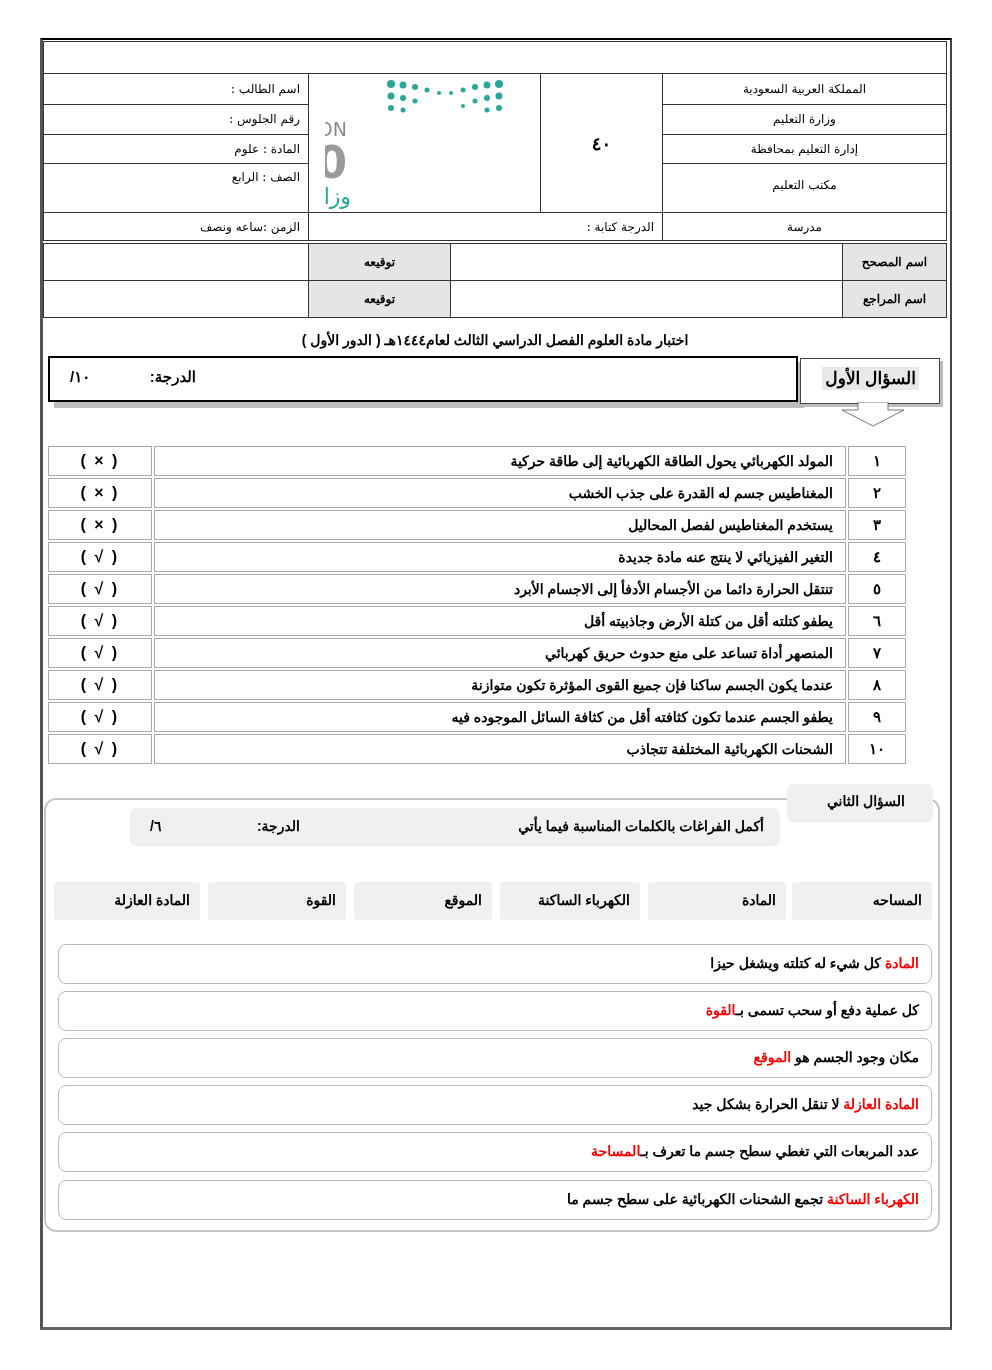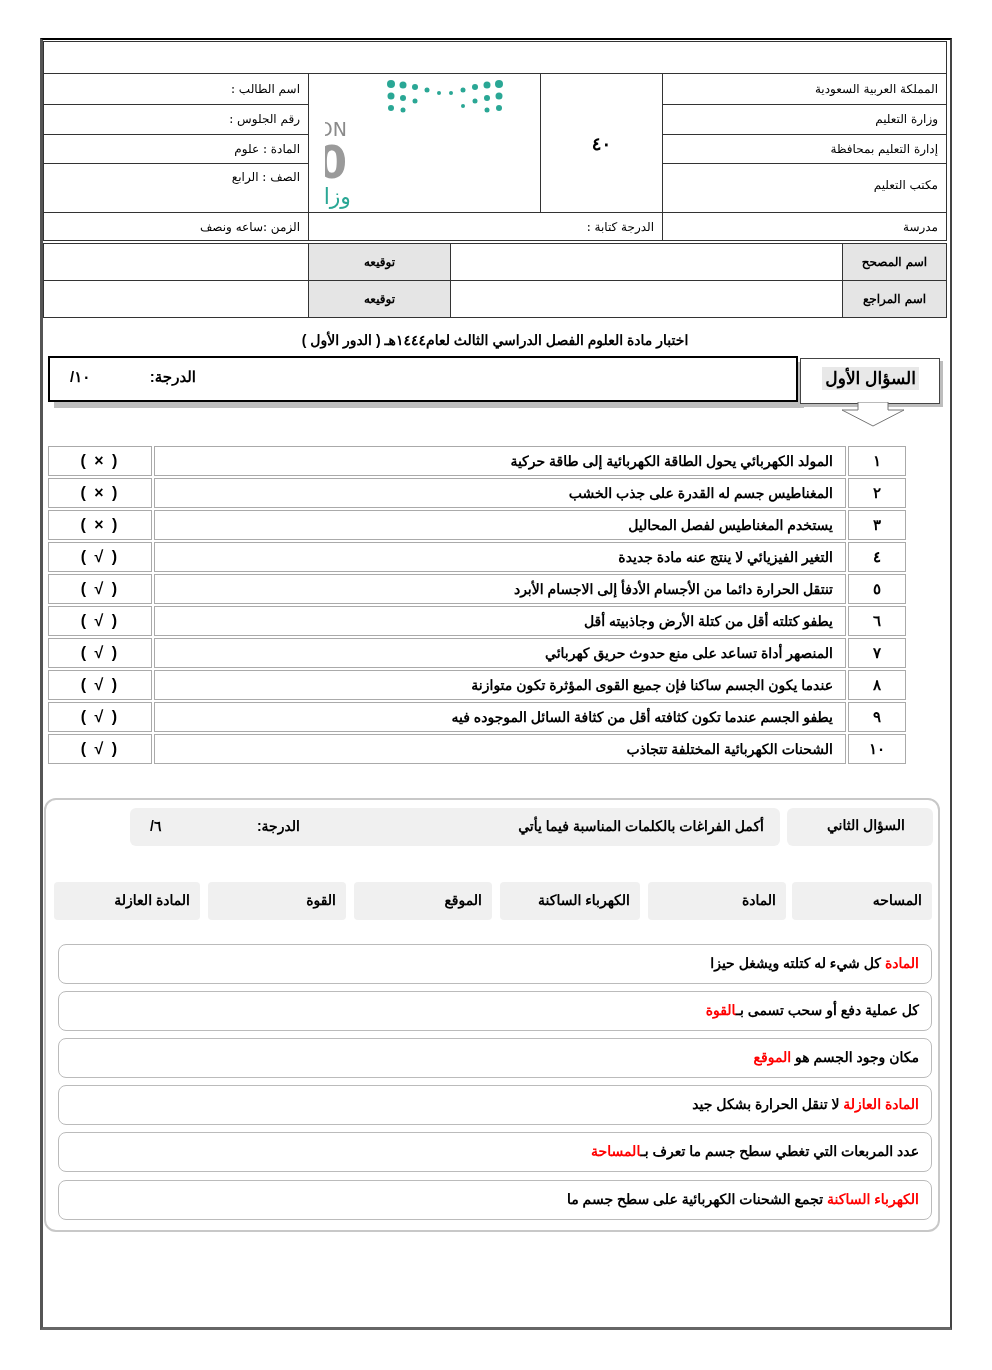--- a/index.html
+++ b/index.html
@@ -15,7 +15,7 @@
   .hdr { position: absolute; left: 43px; top: 41px; width: 904px; border-collapse: collapse; font-family: "DejaVu Serif", serif; font-size: 12px; }
   .hdr td { border: 1px solid #333; padding: 0 8px; vertical-align: middle; }
   .hdr .top-blank { height: 32px; }
-  .cell-right { }
+  .cell-right { text-align: center; }
   .cell-left { text-align: right; }
   .grade-cell { text-align: center; font-size: 18px; font-weight: bold; }
   .shaded { background: #e5e5e5; text-align: center; font-weight: bold; }

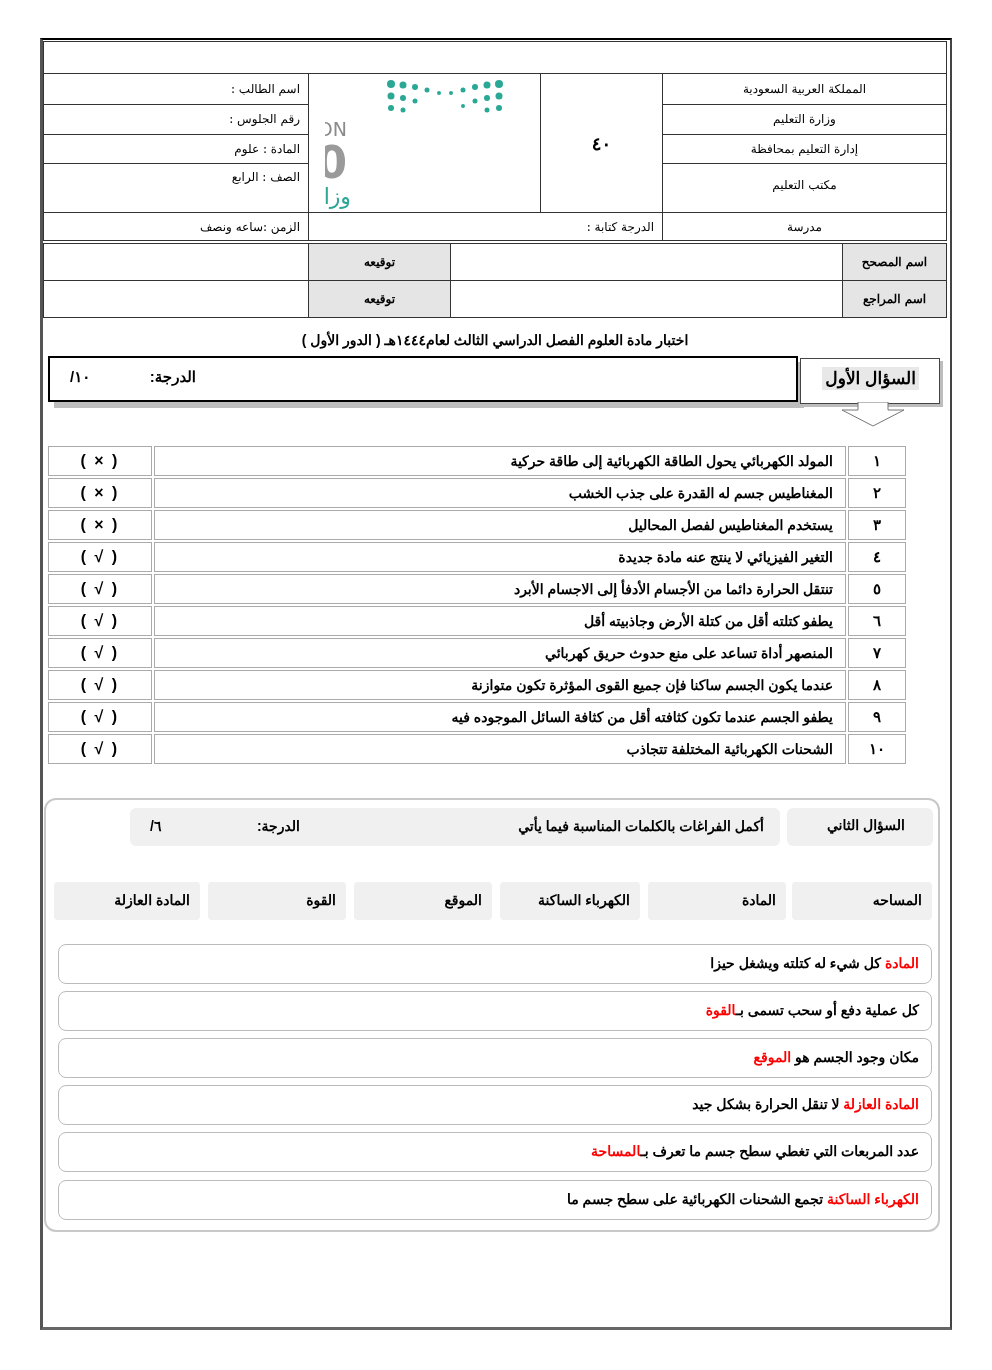--- a/index.html
+++ b/index.html
@@ -49,7 +49,7 @@
 
   
   .q2-panel { position: absolute; left: 44px; top: 798px; width: 896px; height: 434px; border: 2px solid #c8c8c8; border-radius: 12px; }
-  .q2-tag { position: absolute; right: 59px; top: 808px; width: 146px; height: 38px; background: #f0f0f0; border-radius: 6px; font-family: "Liberation Sans", sans-serif; font-weight: bold; font-size: 14px; text-align: right; padding: 9px 28px 0 0; }
+  .q2-tag { position: absolute; right: 59px; top: 784px; width: 146px; height: 38px; background: #f0f0f0; border-radius: 6px; font-family: "Liberation Sans", sans-serif; font-weight: bold; font-size: 14px; text-align: right; padding: 9px 28px 0 0; }
   .q2-bar { position: absolute; left: 130px; top: 808px; width: 650px; height: 38px; background: #f0f0f0; border-radius: 6px; font-family: "Liberation Sans", sans-serif; font-weight: bold; font-size: 14px; }
   .q2-instr { position: absolute; right: 16px; top: 10px; }
   .q2-grade-label { position: absolute; right: 480px; top: 10px; }

